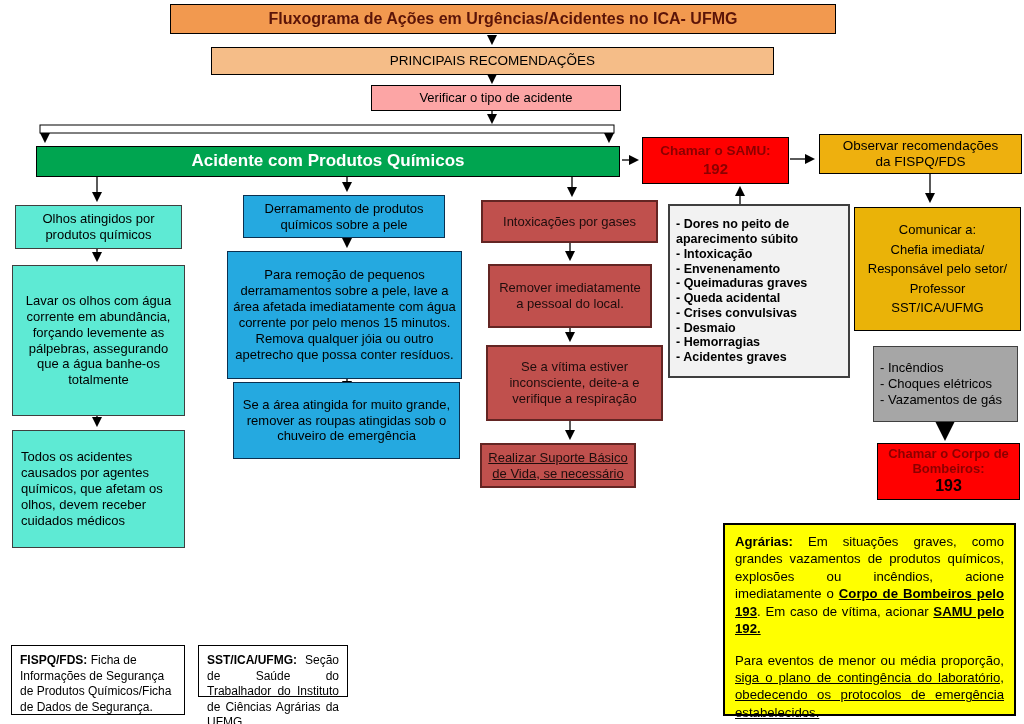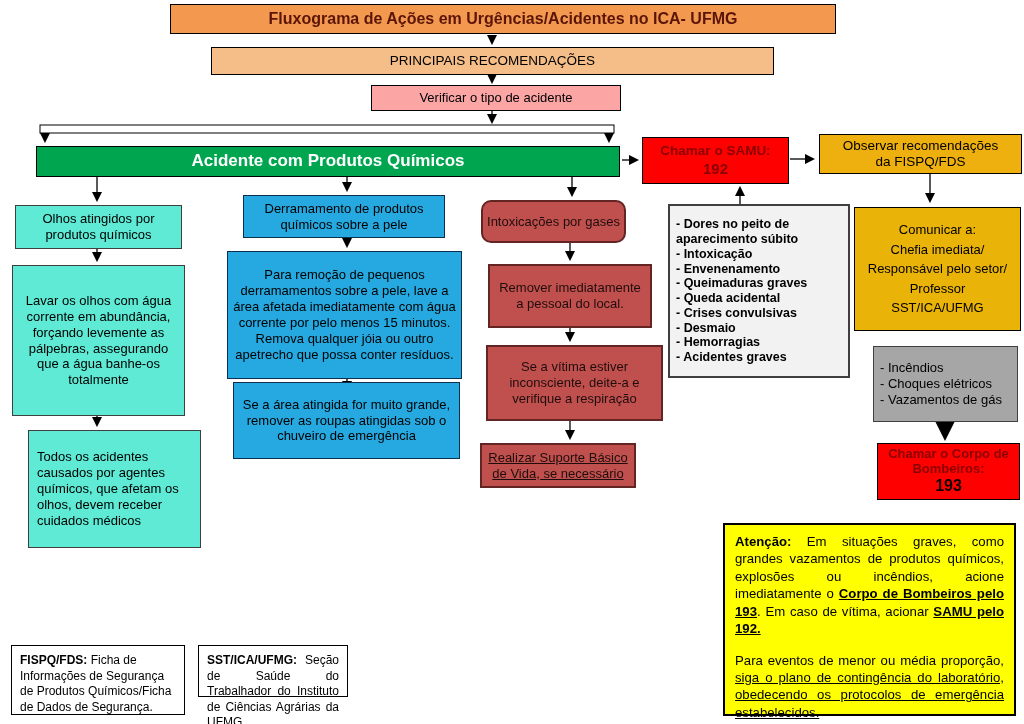--- a/index.html
+++ b/index.html
@@ -34,7 +34,7 @@
   .skin-2{left:233px;top:382px;width:227px;height:77px;}
   
   .dred{background:#C0504D;border-color:#632523;border-width:2px;color:#1f0d0d;}
-  .gas-h{left:481px;top:200px;width:145px;height:43px;border-radius:10px;}
+  .gas-h{left:481px;top:200px;width:177px;height:43px;}
   .gas-1{left:488px;top:264px;width:164px;height:64px;}
   .gas-2{left:486px;top:345px;width:177px;height:76px;}
   .gas-3{left:480px;top:443px;width:156px;height:45px;text-decoration:underline;}

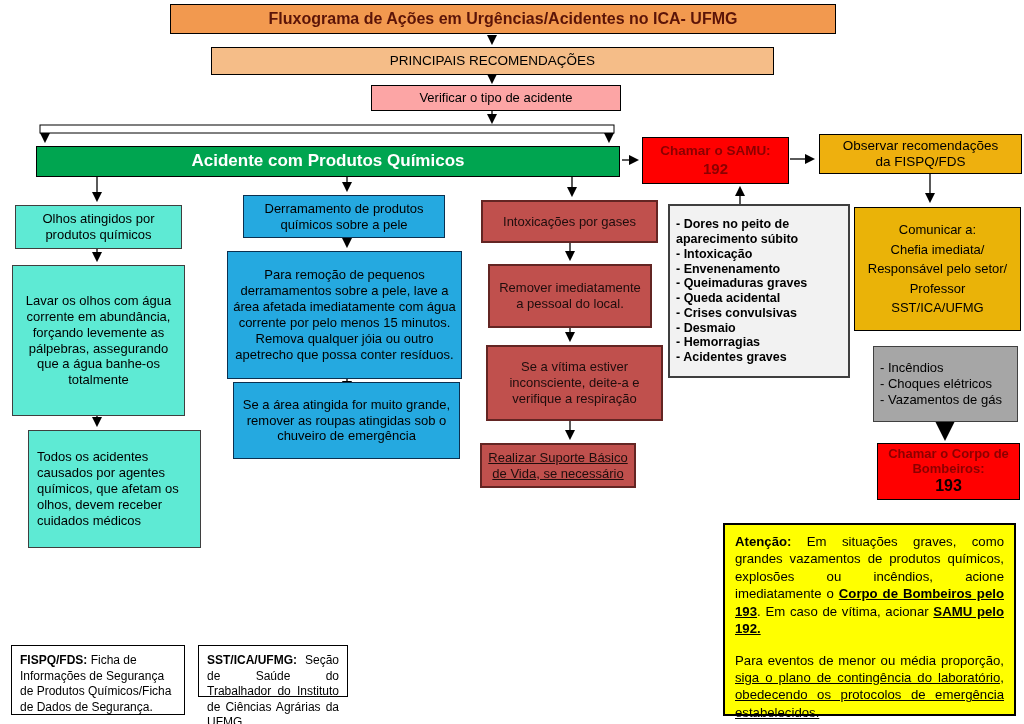--- a/index.html
+++ b/index.html
@@ -26,7 +26,7 @@
   .lav{background:#5eead4;border-color:#3f3f3f;}
   .eyes-h{left:15px;top:205px;width:167px;height:44px;}
   .eyes-1{left:12px;top:265px;width:173px;height:151px;}
-  .eyes-2{left:12px;top:430px;width:173px;height:118px;padding:6px 8px;margin-left:16px;}
+  .eyes-2{left:12px;top:430px;width:173px;height:118px;padding:6px 8px;}
   
   .blue{background:#25A9E0;border-color:#0b3050;border-width:1.5px;}
   .skin-h{left:243px;top:195px;width:202px;height:43px;}

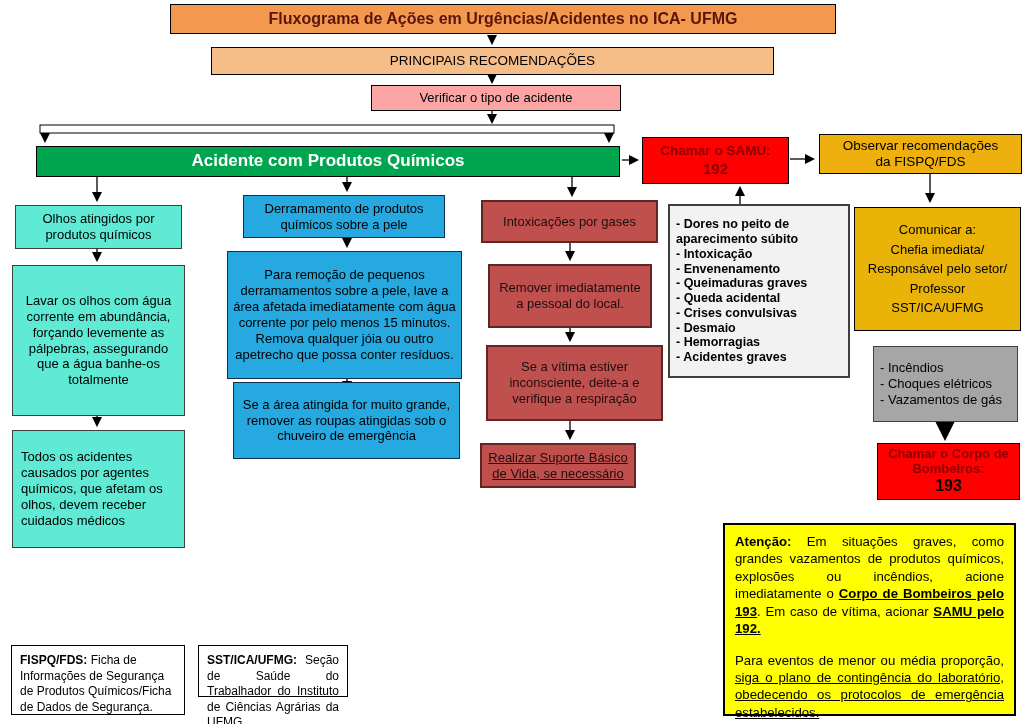--- a/index.html
+++ b/index.html
@@ -167,7 +167,7 @@
   </div>
 
   <div class="box attn">
-    <p><span class="bold">Atenção:</span><span> Em situações graves, como grandes vazamentos de produtos químicos, explosões ou incêndios, acione imediatamente o </span><span class="u-b">Corpo de Bombeiros pelo 193</span><span>. Em caso de vítima, acionar </span><span class="u-b">SAMU pelo 192.</span></p>
+    <p><span class="bold">Agrárias:</span><span> Em situações graves, como grandes vazamentos de produtos químicos, explosões ou incêndios, acione imediatamente o </span><span class="u-b">Corpo de Bombeiros pelo 193</span><span>. Em caso de vítima, acionar </span><span class="u-b">SAMU pelo 192.</span></p>
     <p><span>Para eventos de menor ou média proporção, </span><span class="u">siga o plano de contingência do laboratório, obedecendo os protocolos de emergência estabelecidos.</span></p>
   </div>
 

